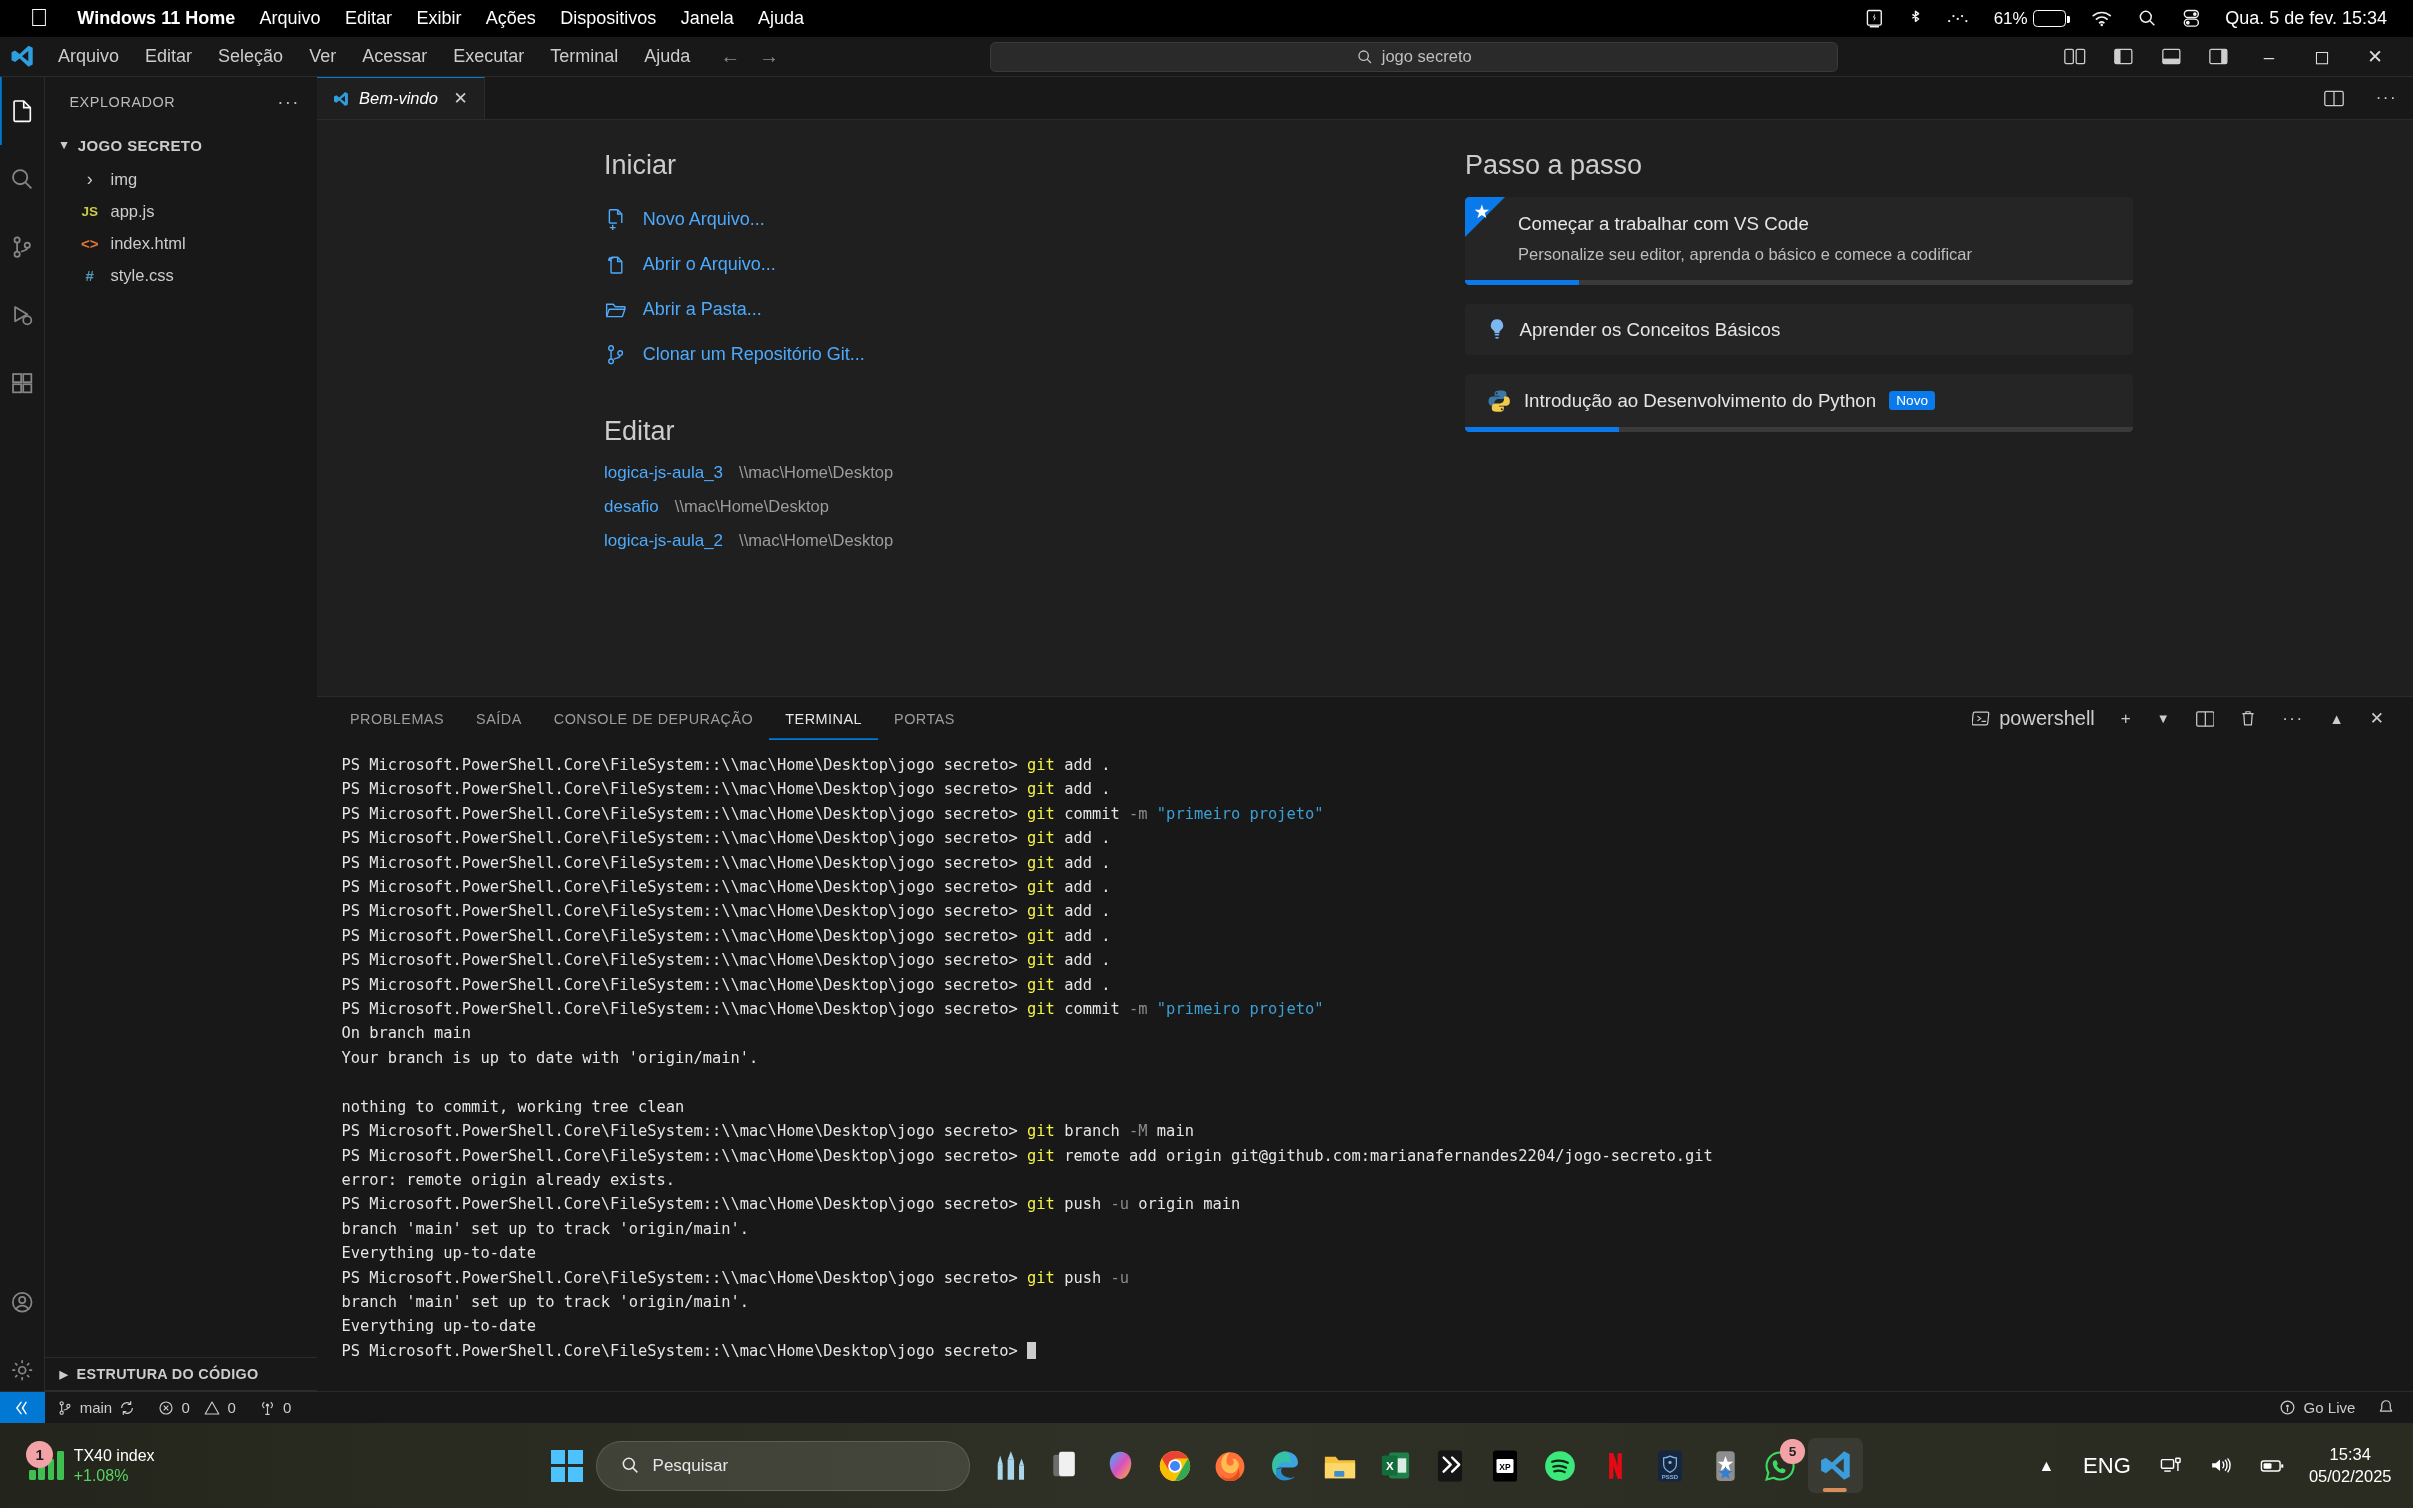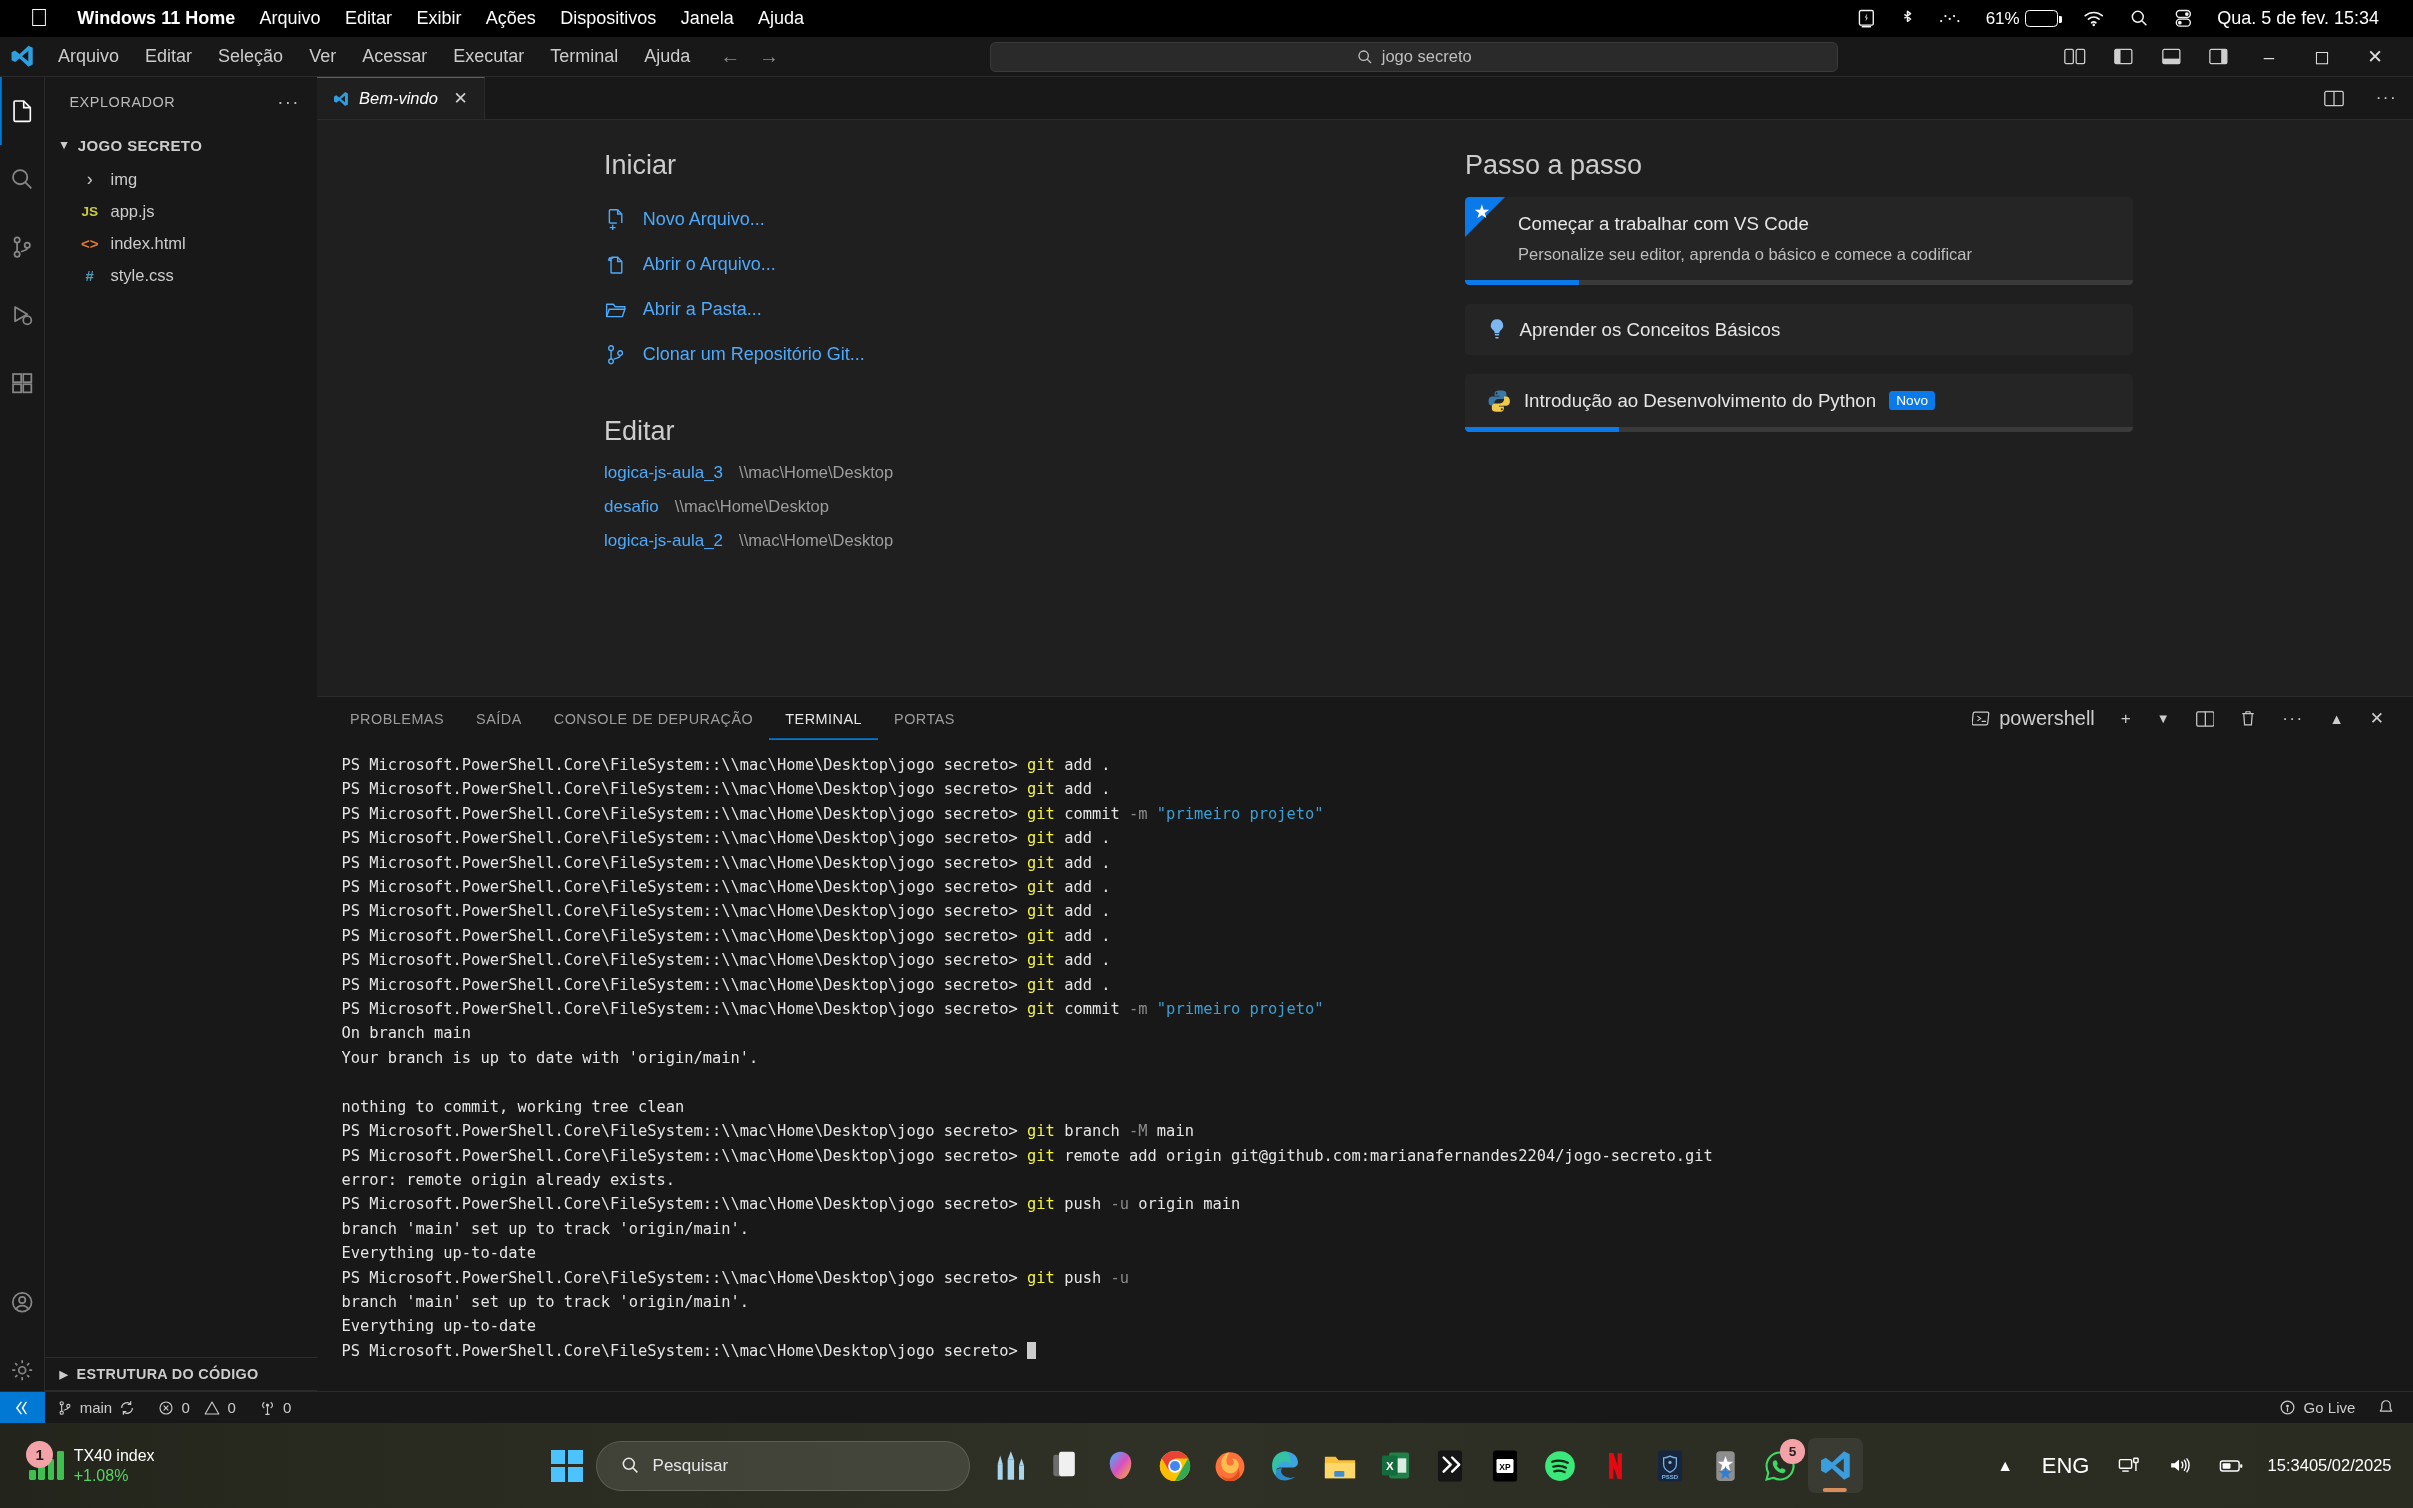--- a/index.html
+++ b/index.html
@@ -11,7 +11,7 @@
   #macbar .apple{margin-left:30px;font-size:24.4px;line-height:1;}
   #macbar .mi{margin-left:24.4px;font-size:18px;color:#fff;}
   #macbar .mi.bold{font-weight:bold;margin-left:29px;}
-  #macbar .right{margin-left:auto;display:flex;align-items:center;gap:25px;margin-right:34px;}
+  #macbar .right{margin-left:auto;display:flex;align-items:center;gap:25px;margin-right:26px;}
   #macbar .right .ic{font-size:18px;opacity:.95;display:flex;align-items:center;}
   .batt{display:flex;align-items:center;gap:5.7px;font-size:17px;}
   .battbox{width:33px;height:17px;border:1.8px solid #fff;border-radius:4.3px;padding:1.8px;position:relative;}

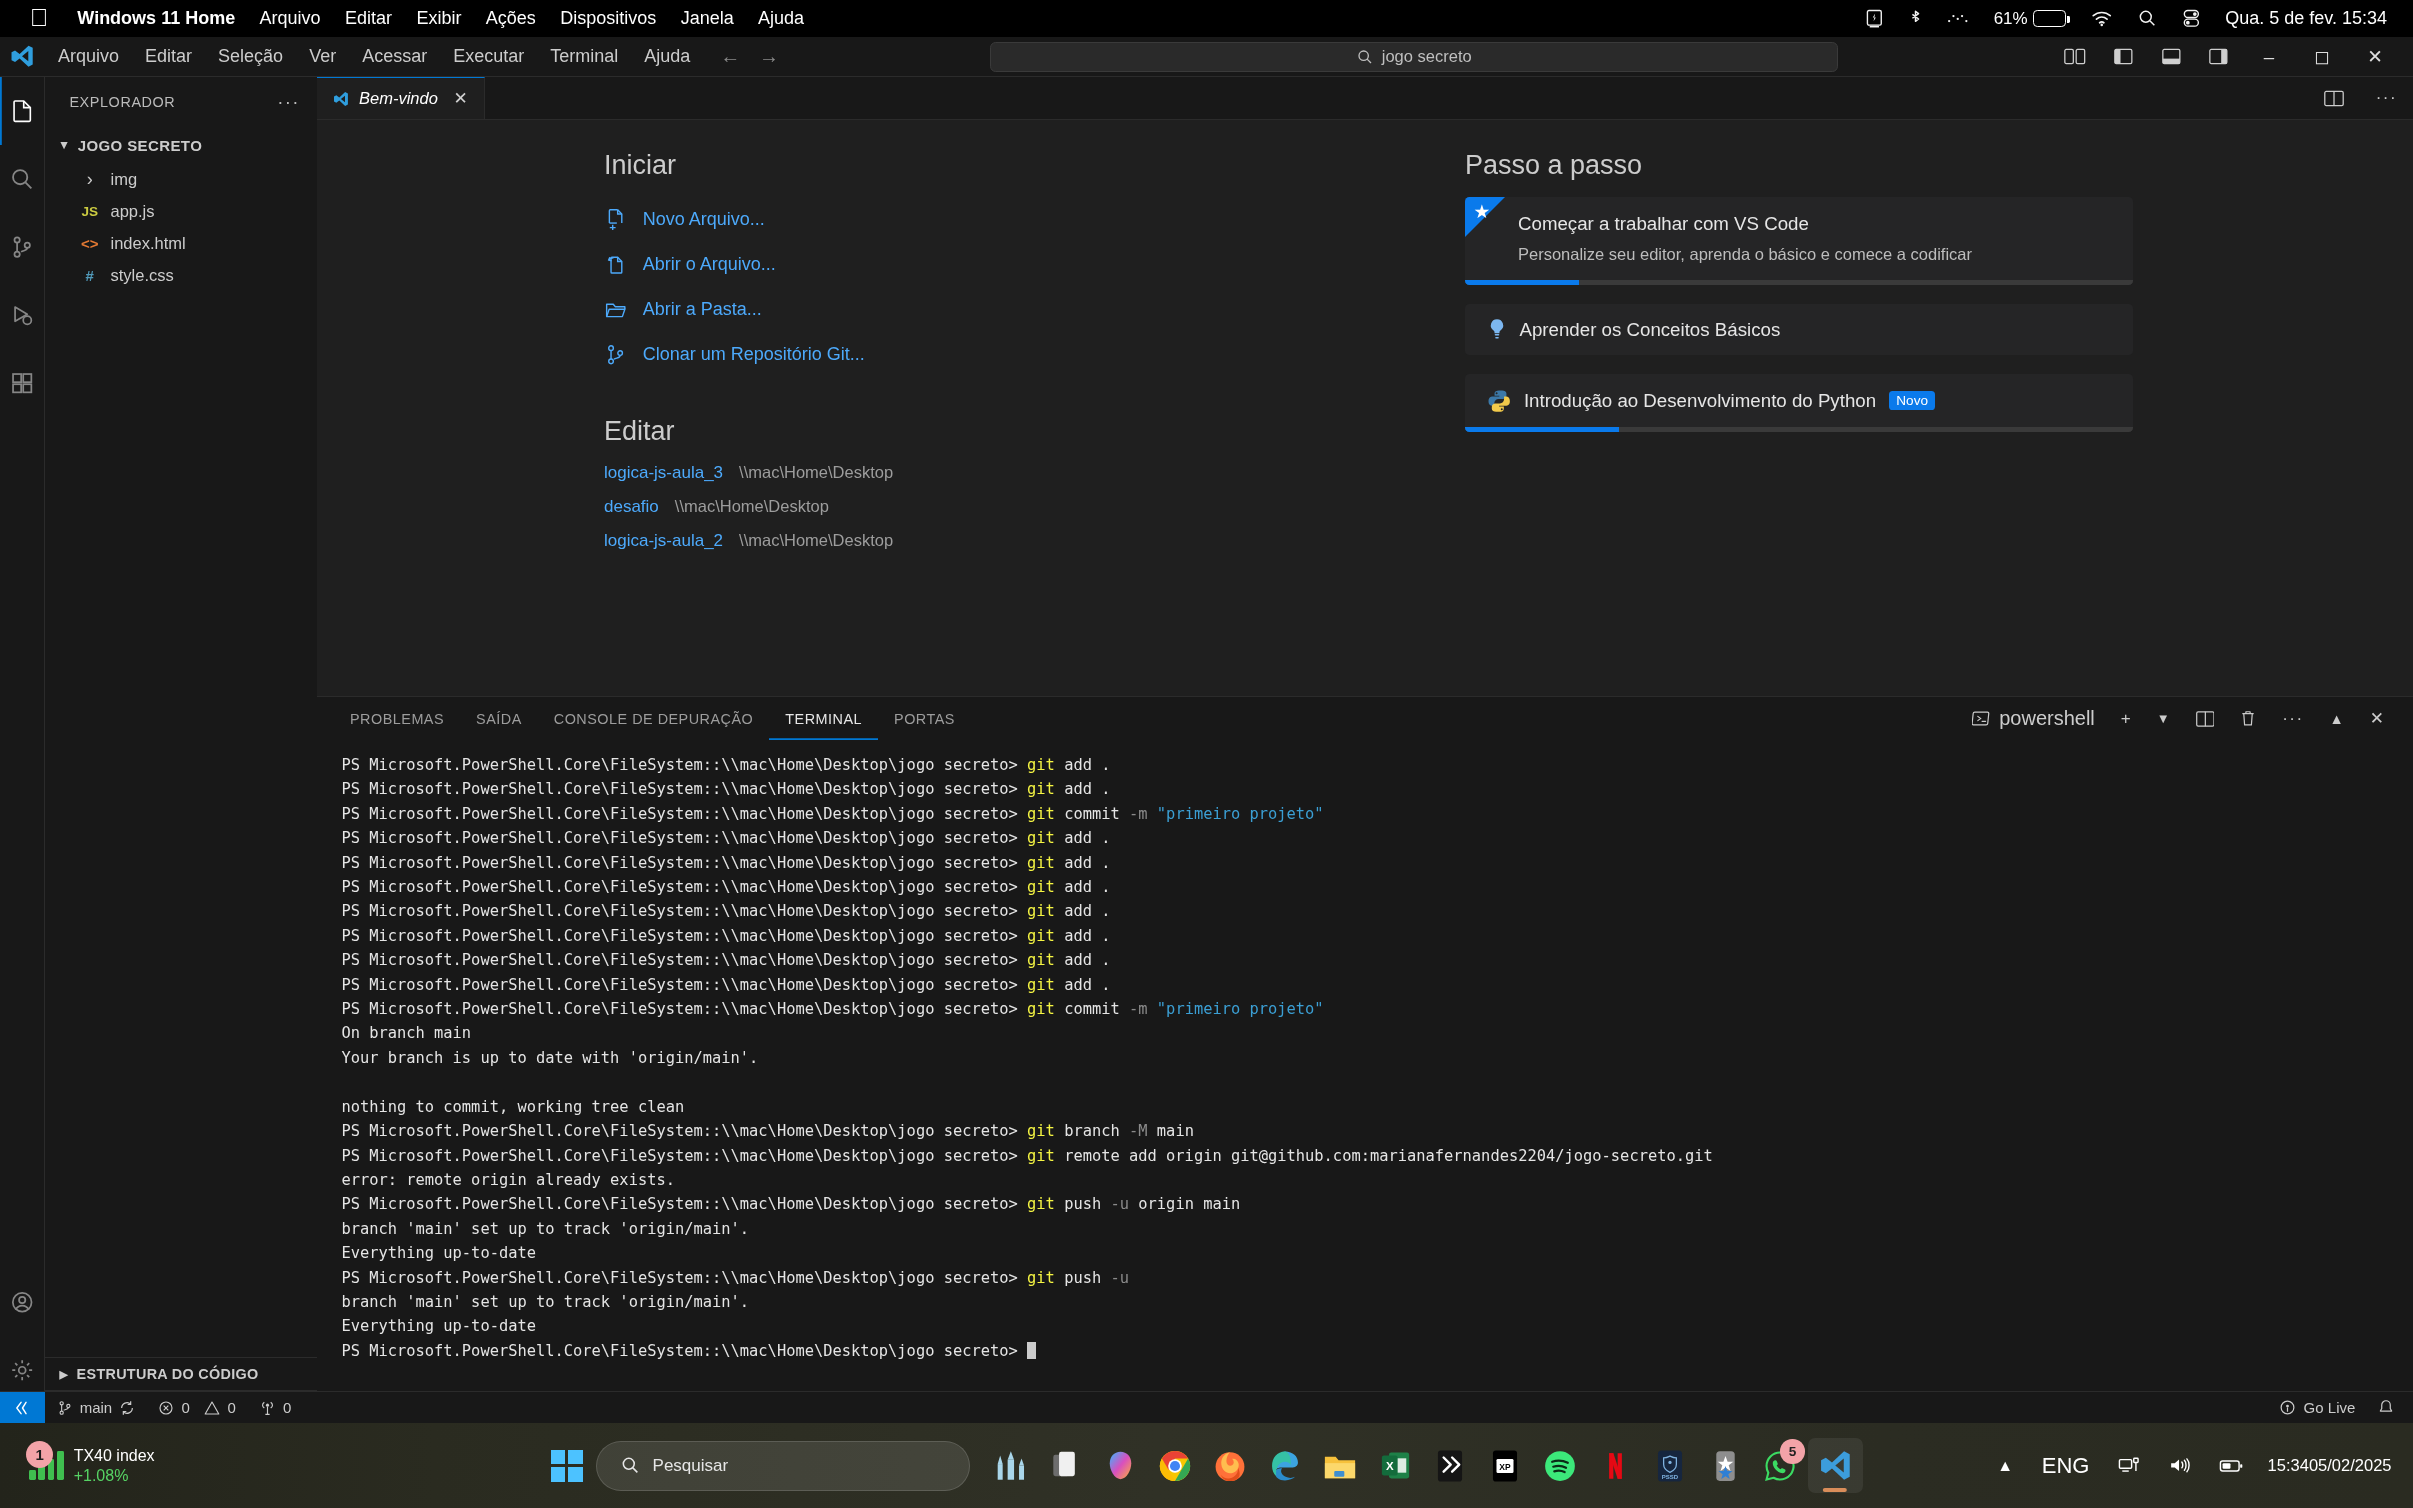--- a/index.html
+++ b/index.html
@@ -118,7 +118,7 @@
   .tbactive::after{content:"";position:absolute;bottom:1.4px;left:50%;transform:translateX(-50%);width:24.4px;height:3.6px;border-radius:2.2px;background:#d98d5a;}
   #tbright{margin-left:auto;display:flex;align-items:center;gap:0;margin-right:21.5px;}
   #tbright .ic{padding:0 14.4px;color:#fff;font-size:18px;display:flex;align-items:center;}
-  #tbclock{display:flex;align-items:flex-end;color:#fff;font-size:16.5px;line-height:1.3;padding-left:10px;}
+  #tbclock{display:flex;flex-direction:column;align-items:center;color:#fff;font-size:16.5px;line-height:1.3;padding-left:10px;}
   svg{display:block;}
 </style>
 </head>

